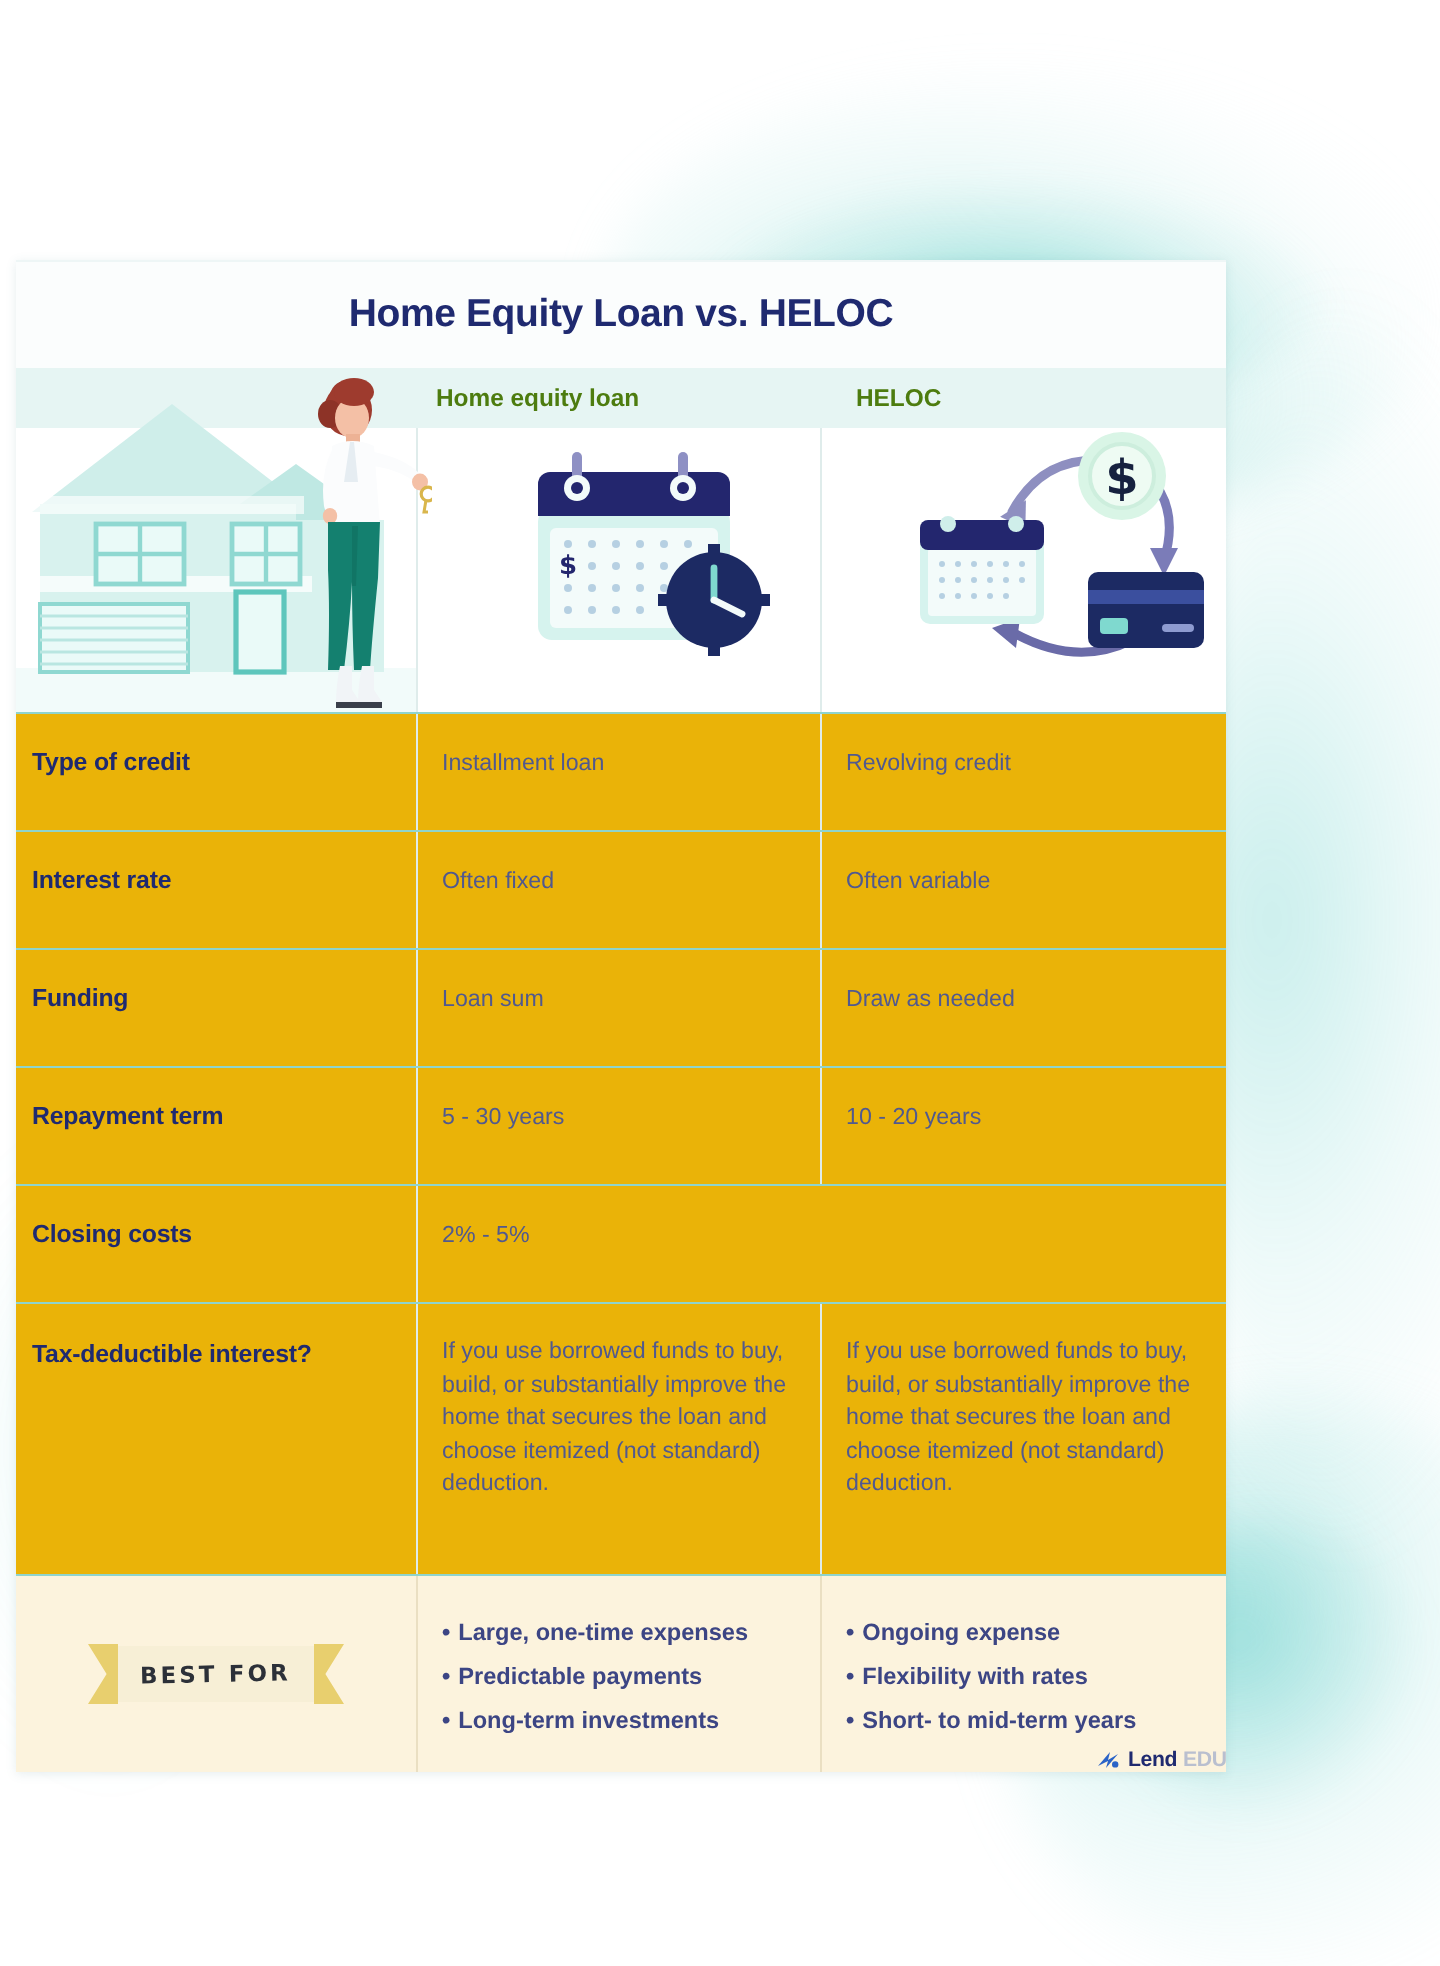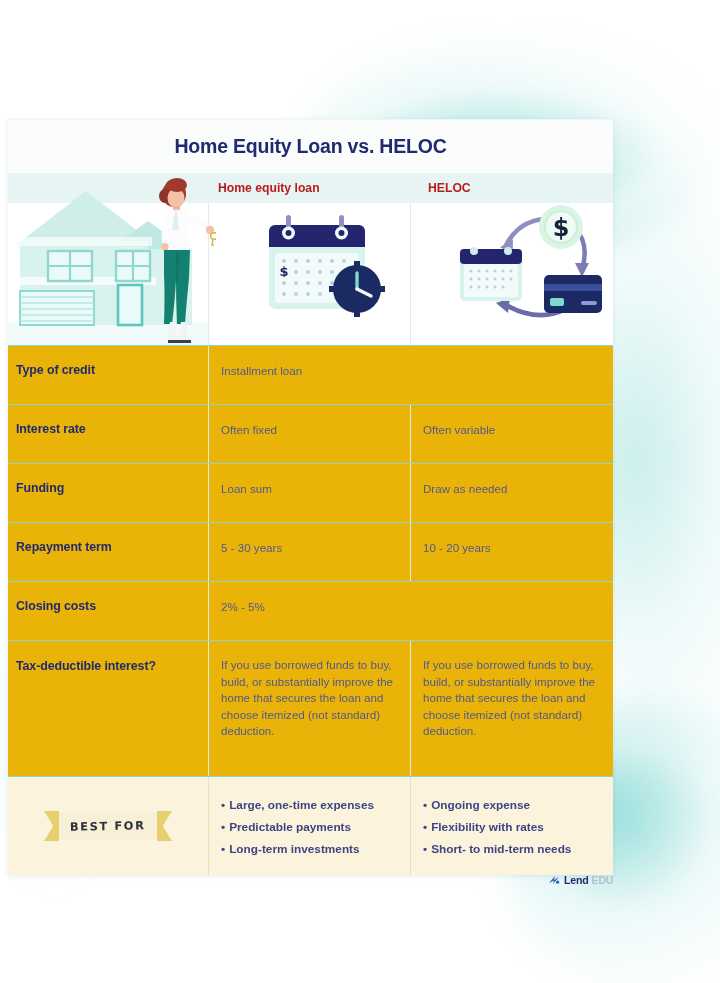--- a/index.html
+++ b/index.html
@@ -75,7 +75,7 @@
   #card {
     position: absolute;
     left: 8px;
-    top: 119px;
+    top: 130px;
     width: 605px;
     background: #ffffff;
     box-shadow: 0 1px 5px rgba(60,120,130,0.13);

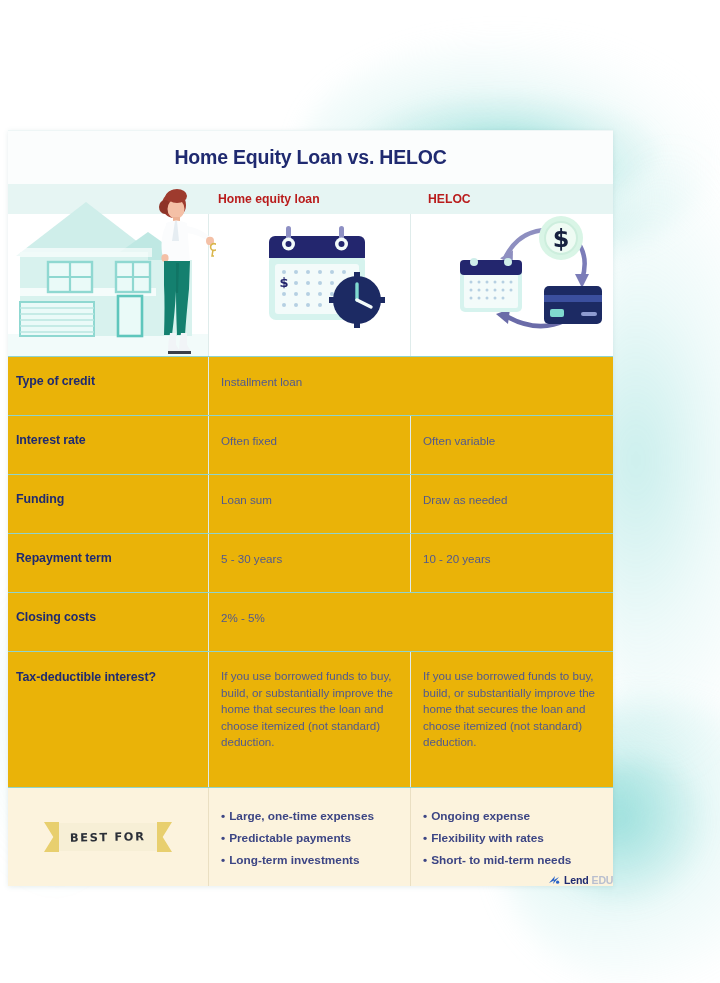--- a/index.html
+++ b/index.html
@@ -116,7 +116,7 @@
     align-items: center;
     font-size: 12.2px;
     font-weight: bold;
-    color: #b91c1c;
+    color: #4d7c0f;
   }
   .hero-head .hcell.c1 { left: 210px; }
   .hero-head .hcell.c2 { left: 420px; }

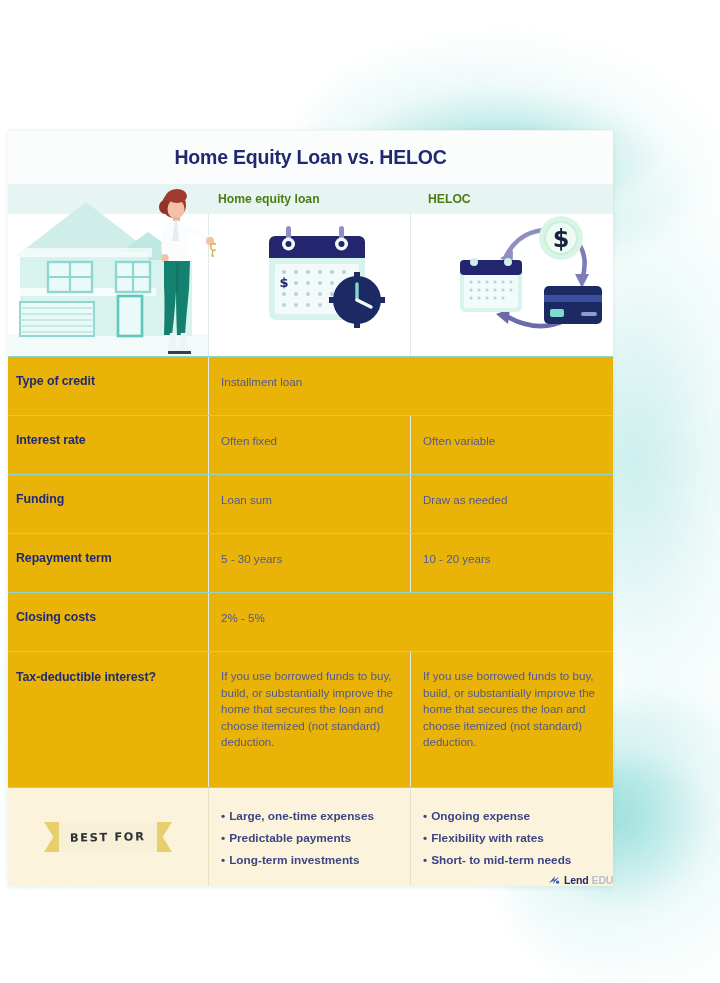--- a/index.html
+++ b/index.html
@@ -480,6 +480,7 @@
       <div class="row short">
         <div class="cell label">Type of credit</div>
         <div class="cell val">Installment loan</div>
+        <div class="cell val">Revolving credit</div>
       </div>
 
       <div class="row short">

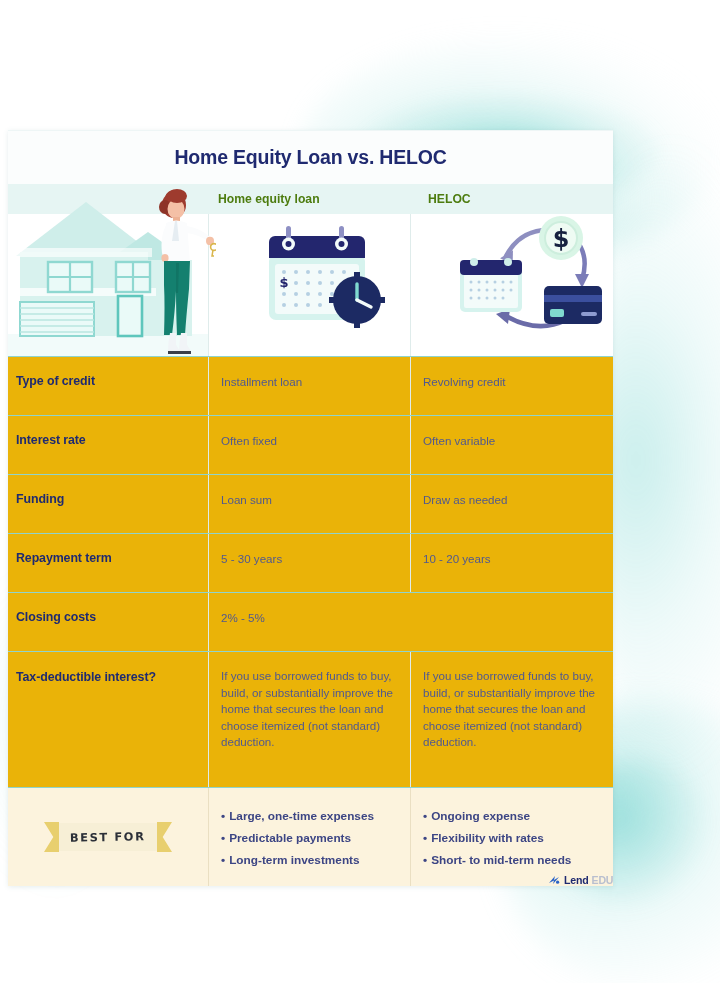--- a/index.html
+++ b/index.html
@@ -535,7 +535,7 @@
         <ul>
           <li><span class="bul">•</span><span>Ongoing expense</span></li>
           <li><span class="bul">•</span><span>Flexibility with rates</span></li>
-          <li><span class="bul">•</span><span>Short- to mid-term needs</span></li>
+          <li><span class="bul">•</span><span>Short- to mid-term years</span></li>
         </ul>
       </div>
     </div>

